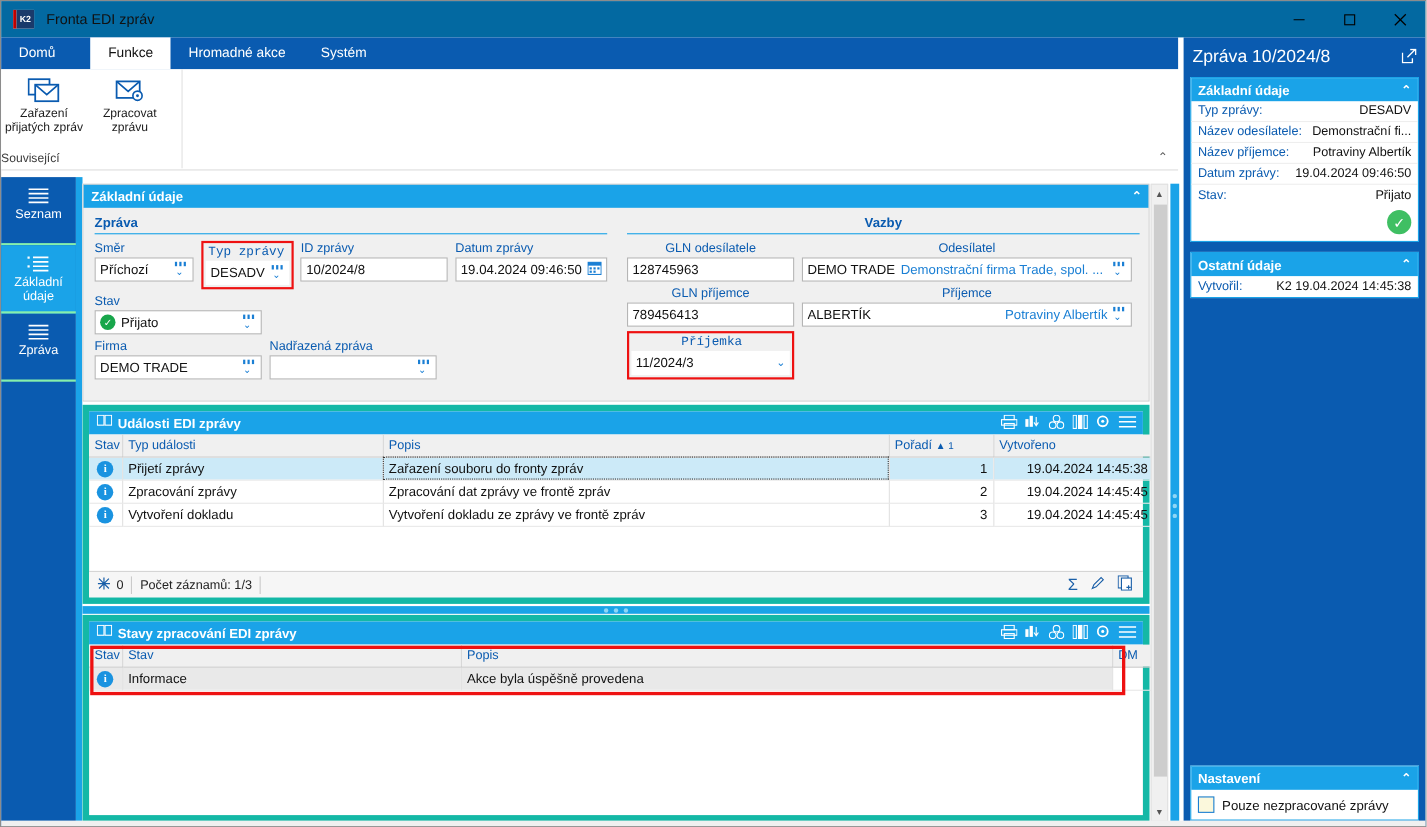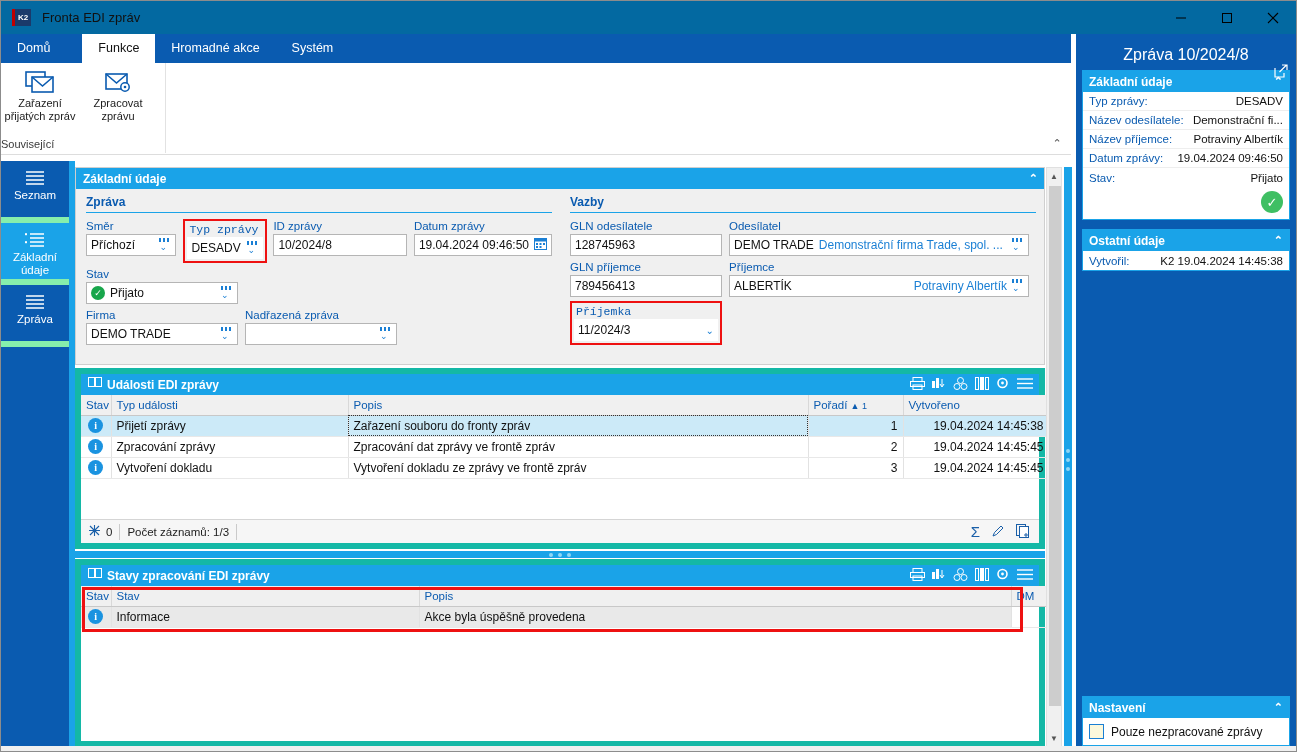--- a/index.html
+++ b/index.html
@@ -192,8 +192,7 @@
   }
   .rp-title {
     height:36px; color:#ffffff; font-size:16px; display:flex; align-items:center;
-    padding:12px 8px 0 8px;
-    flex-direction:column;
+    padding:0 8px 0 8px;
   }
   .rp-title .ext { margin-left:auto; font-size:13px; }
   .rp-card { margin:0 6px 9px 6px; background:#ffffff; border:1px solid #1aa3e8; }

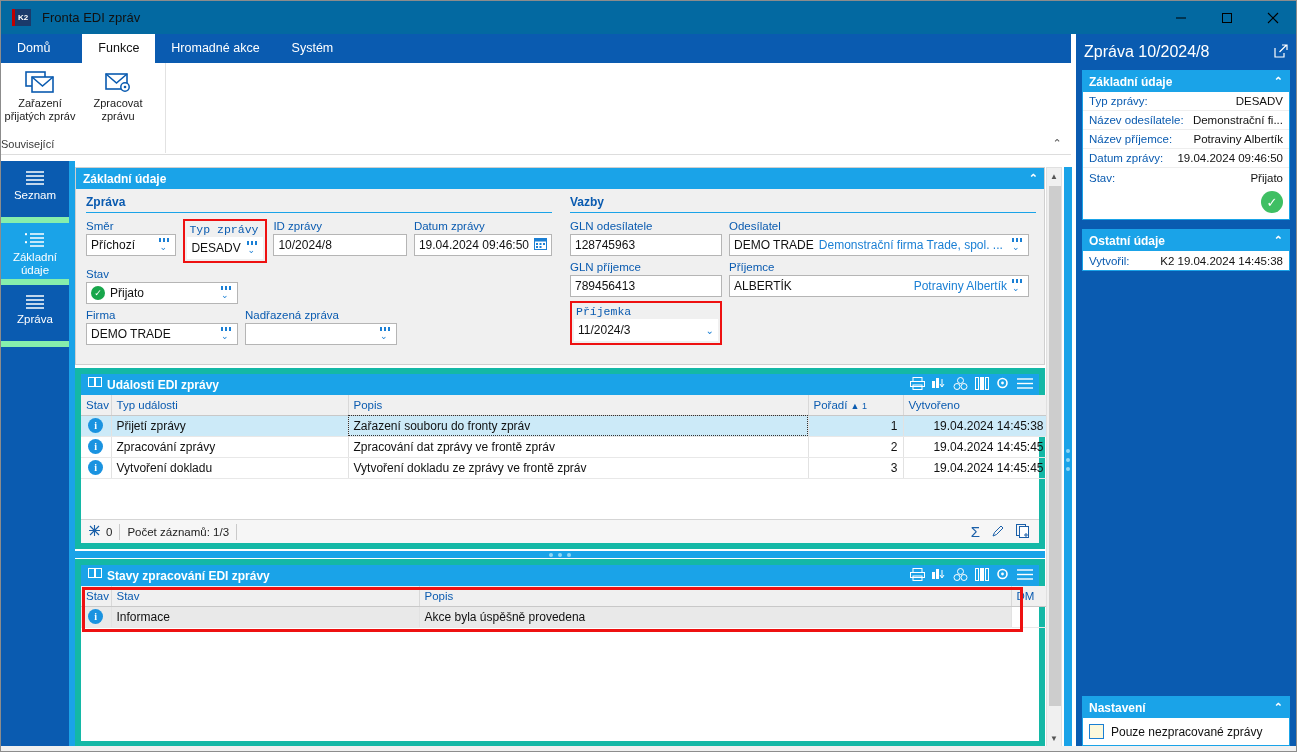--- a/index.html
+++ b/index.html
@@ -74,7 +74,7 @@
   }
   .nav-item {
     width:68px; height:62px; color:#ffffff; text-align:center;
-    padding-top:6px; border-bottom:6px solid #86efac;
+    padding-top:6px; border-bottom:2px solid #86efac;
     font-size:11.5px; line-height:13px;
   }
   .nav-item.active { background:#1aa3e8; }

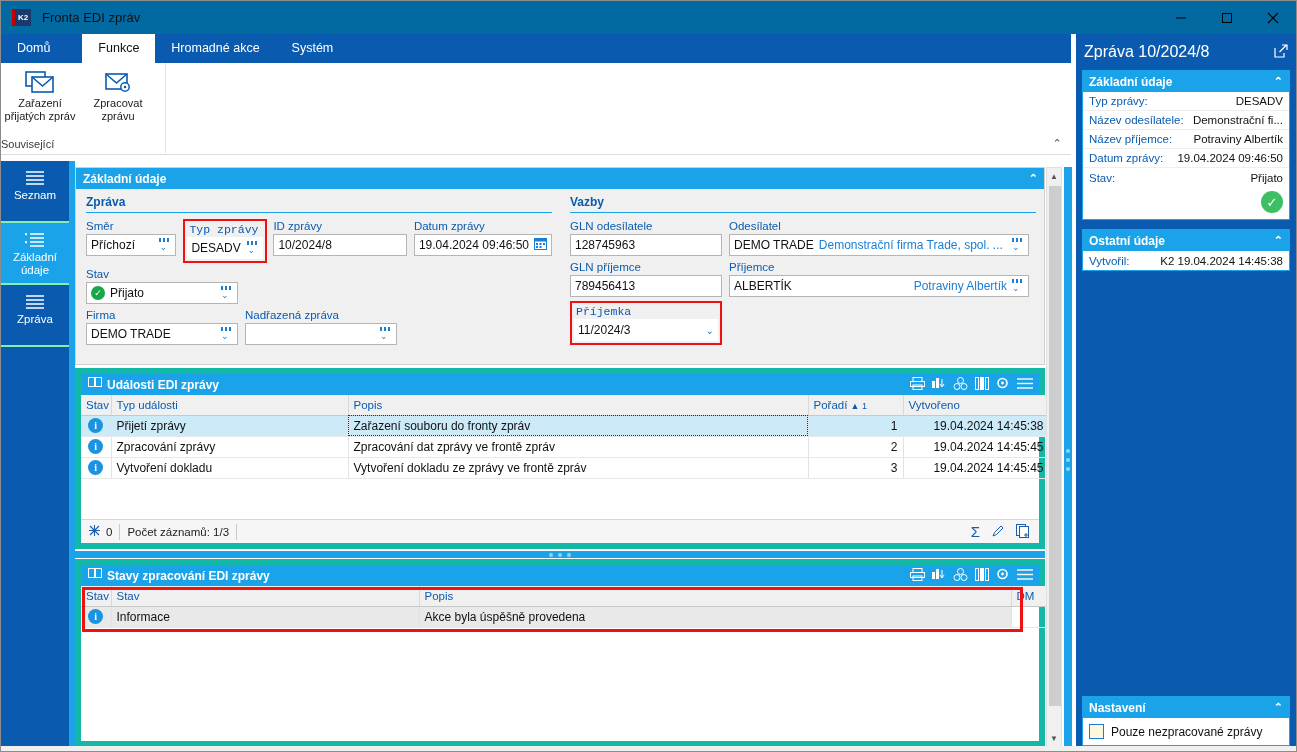--- a/index.html
+++ b/index.html
@@ -101,7 +101,7 @@
   .basic .inner { position:absolute; left:0; top:21px; width:968px; height:175px;
      background:#f0f0f0; display:flex; }
   .col-msg { width:484px; padding:6px 8px 0 10px; }
-  .col-link { width:484px; padding:6px 8px 0 10px; }
+  .col-link { width:484px; padding:6px 8px 0 10px;text-align:center; }
   .sec-title { color:#0a5bb0; font-weight:bold; font-size:12px; margin-bottom:3px; }
   .sec-rule { height:1px; background:#1aa3e8; margin-bottom:6px; }
   .frow { display:flex; margin-bottom:4px; }

